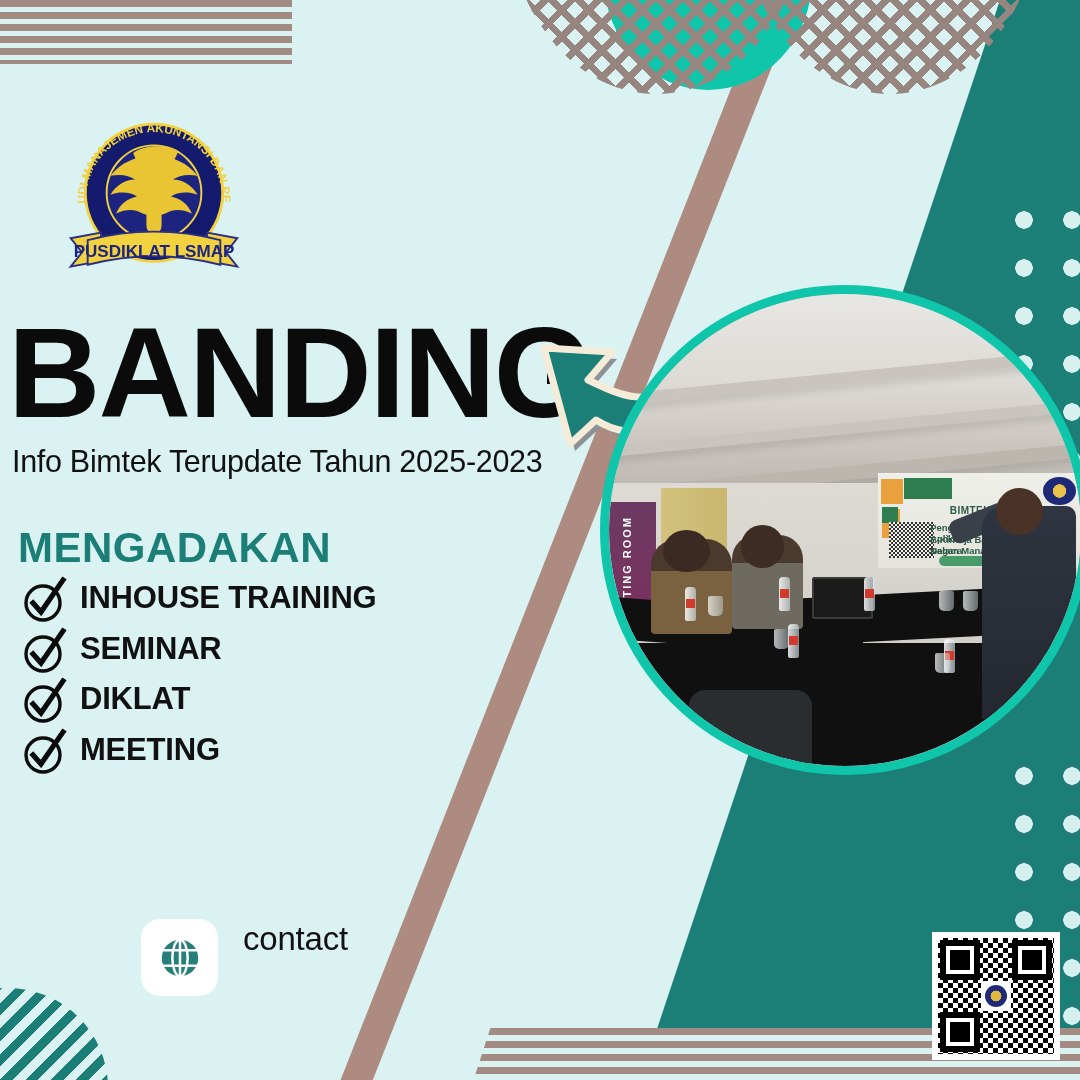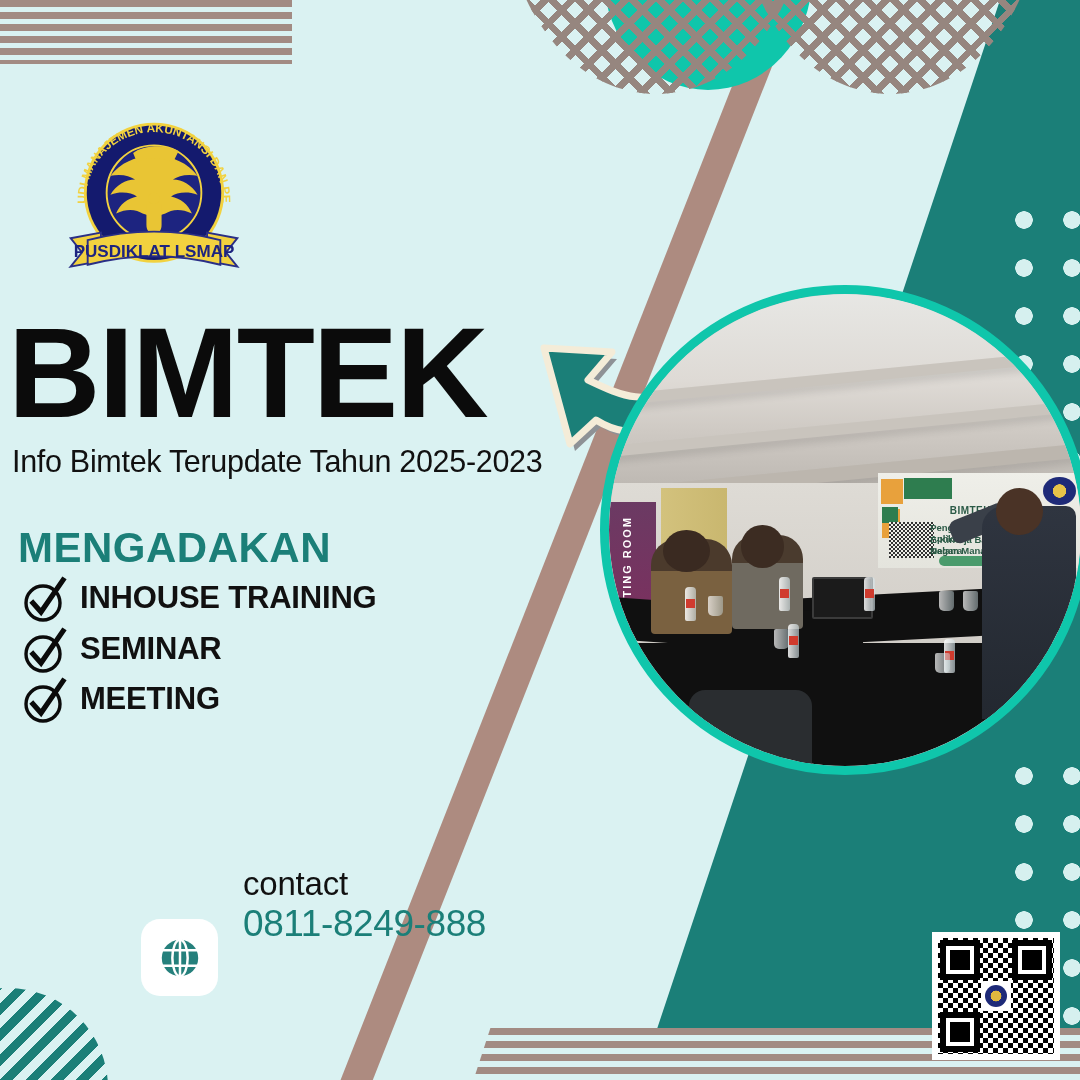--- a/index.html
+++ b/index.html
@@ -260,7 +260,7 @@
     </svg>
   </div>
 
-  <div class="headline">BIMTEK</div>
+  <div class="headline">BANDING</div>
   <div class="subhead">Info Bimtek Terupdate Tahun 2025-2023</div>
 
   <div class="arrow">

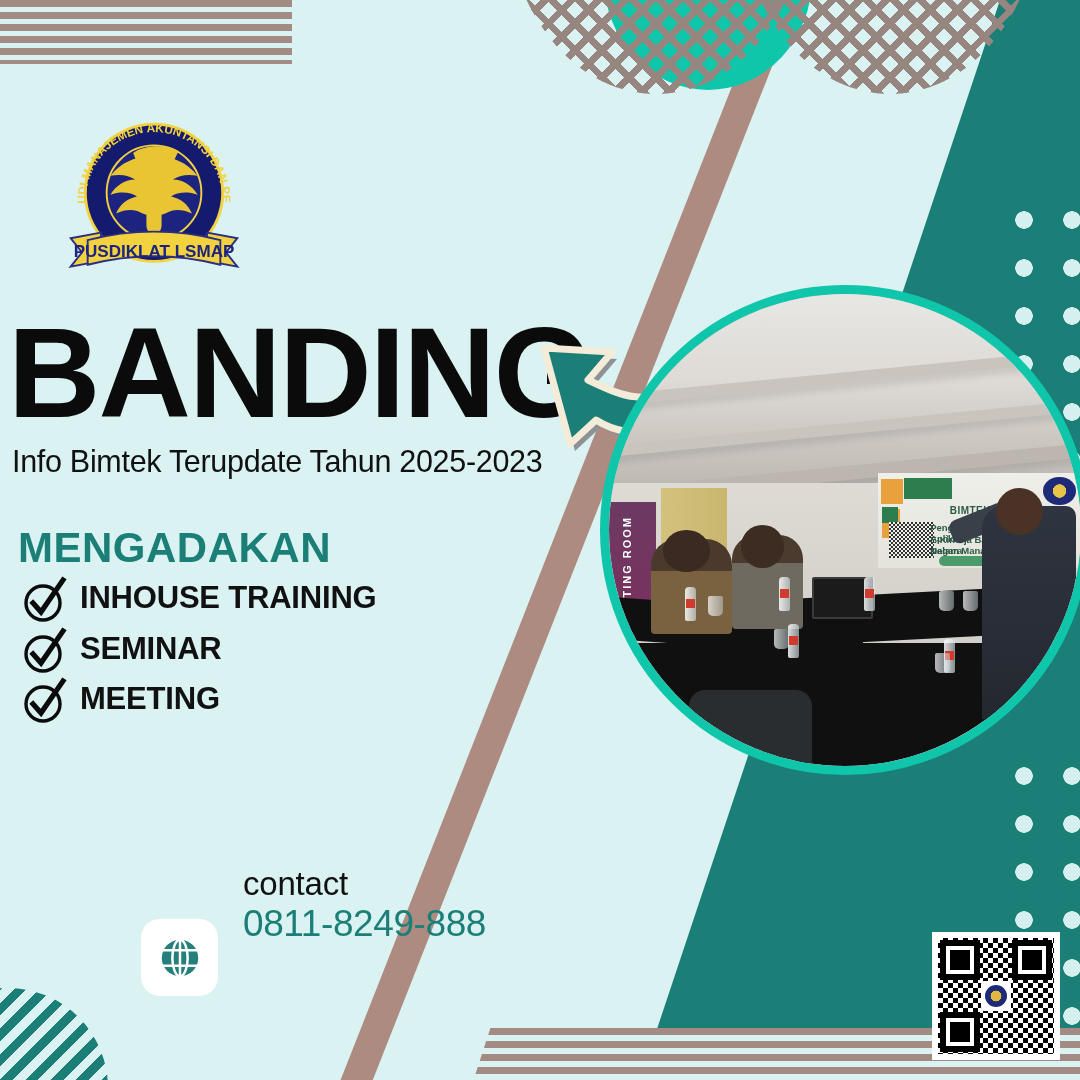--- a/index.html
+++ b/index.html
@@ -299,6 +299,15 @@
       <span class="list-label">SEMINAR</span>
     </div>
 
+    <div class="list-item">
+      <span class="check">
+        <svg viewBox="0 0 44 44">
+            <circle cx="21" cy="23" r="17" fill="none" stroke="#0b0b0b" stroke-width="3.4"></circle>
+        <path d="M11 23 L 19 32 L 41 0" fill="none" stroke="#0b0b0b" stroke-width="5.2" stroke-linecap="square"></path>
+          </svg>
+      </span>
+      <span class="list-label">DIKLAT</span>
+    </div>
 
     <div class="list-item">
       <span class="check">

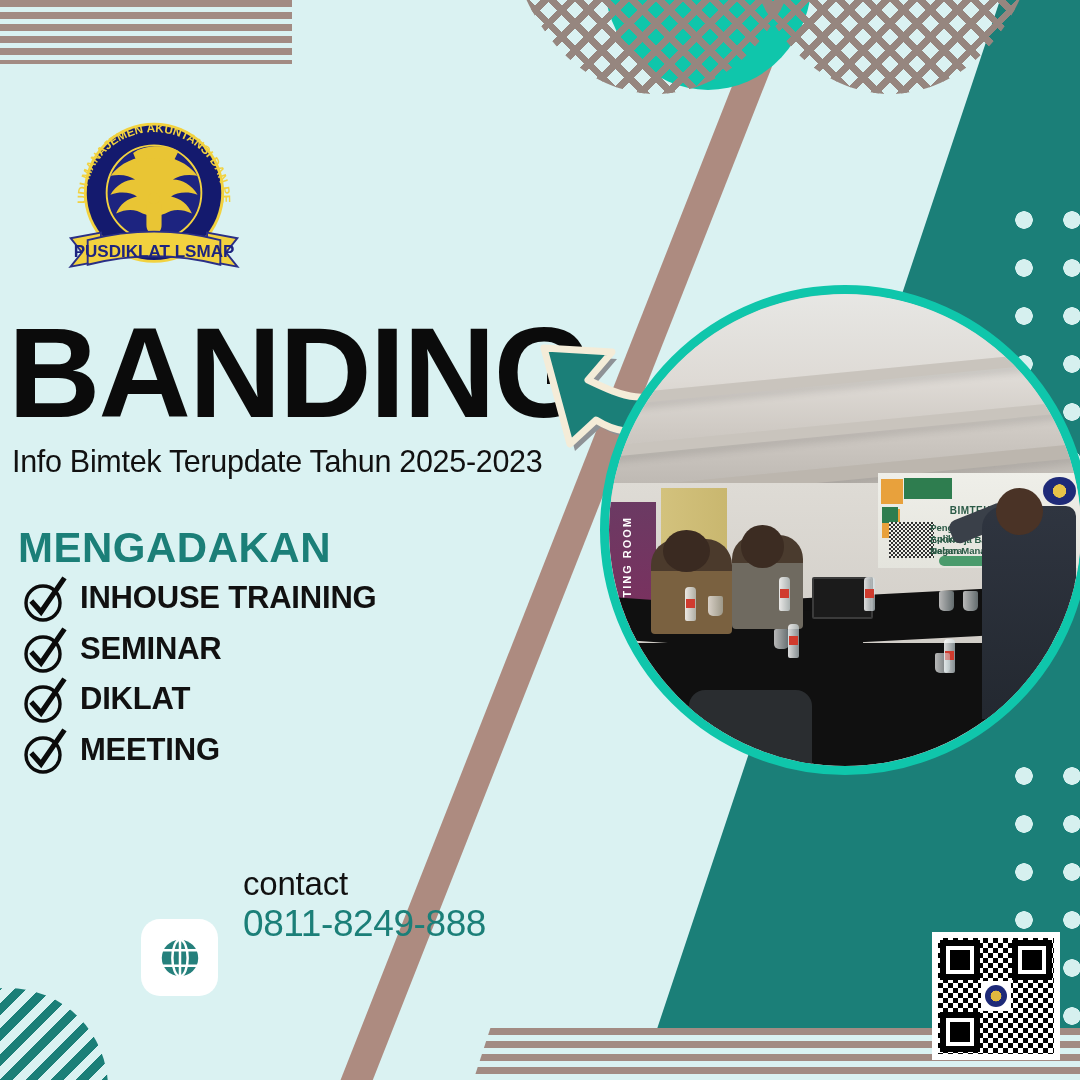--- a/index.html
+++ b/index.html
@@ -123,7 +123,7 @@
     background:#fff;border-radius:19px;display:flex;align-items:center;justify-content:center;
   }
   .contact-box svg{width:46px;height:46px;display:block;}
-  .contact-text{position:absolute;left:243px;top:865px;}
+  .contact-text{position:absolute;left:243px;top:920px;}
   .contact-label{font-size:33px;color:#111;line-height:1.15;letter-spacing:-0.2px;}
   .contact-phone{font-size:37px;color:#1b7f78;line-height:1.15;letter-spacing:-0.4px;}
 

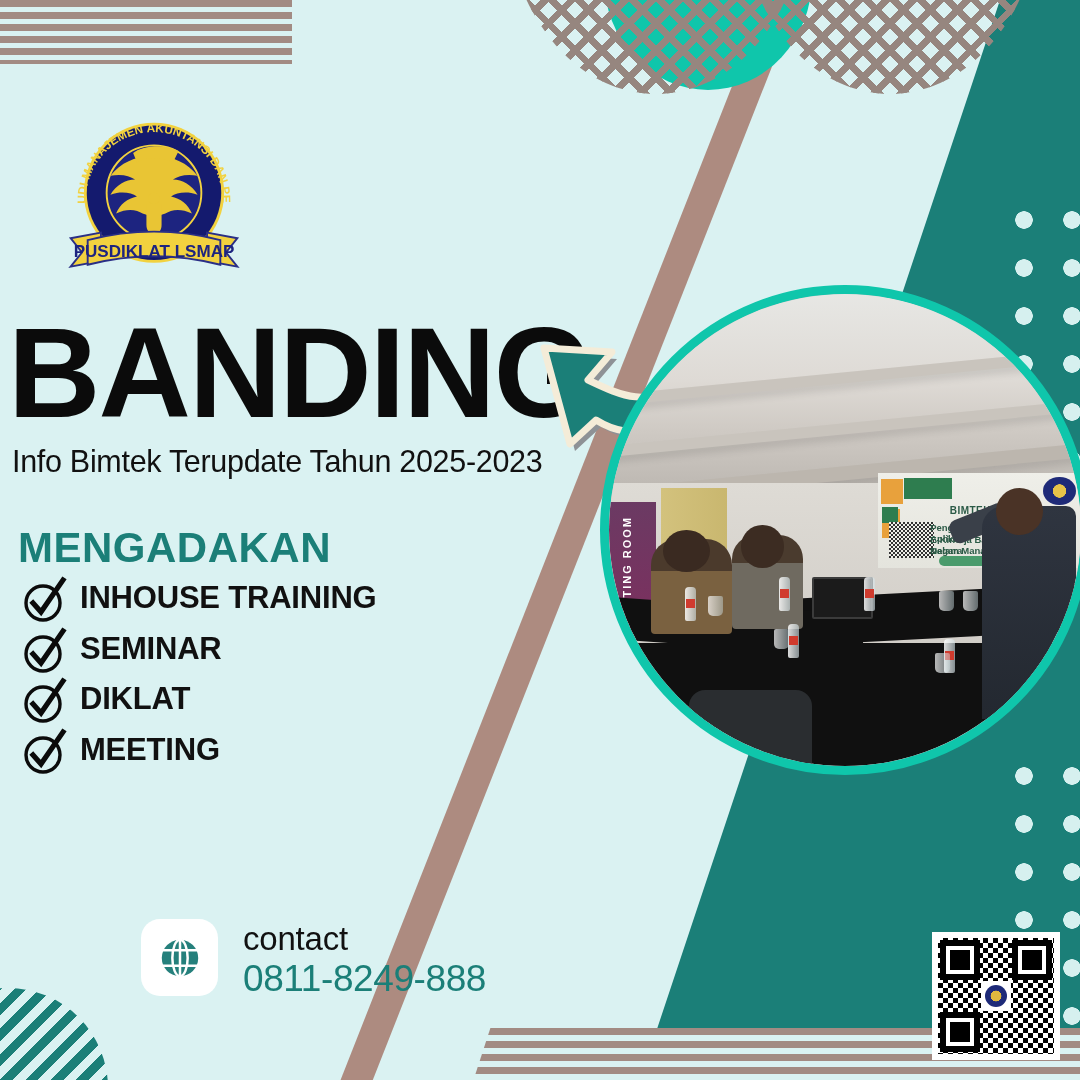--- a/index.html
+++ b/index.html
@@ -335,7 +335,6 @@
   </div>
   <div class="contact-text">
     <div class="contact-label">contact</div>
-    <div class="contact-phone">0811-8249-888</div>
   </div>
 
   <div class="photo">

